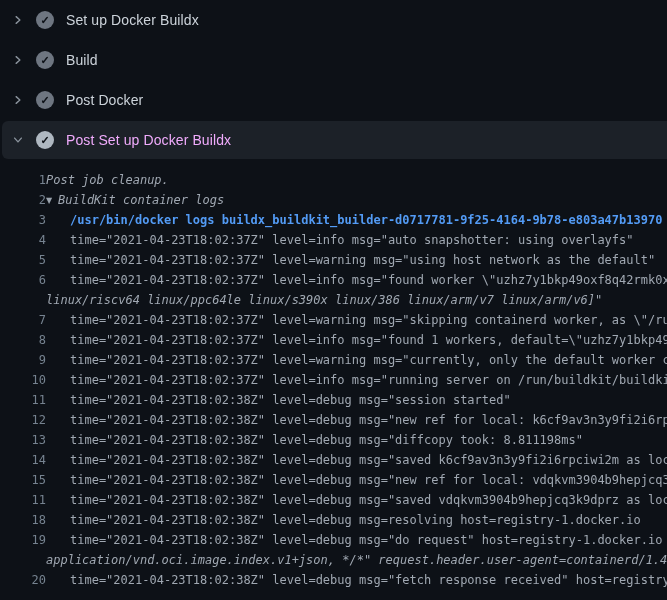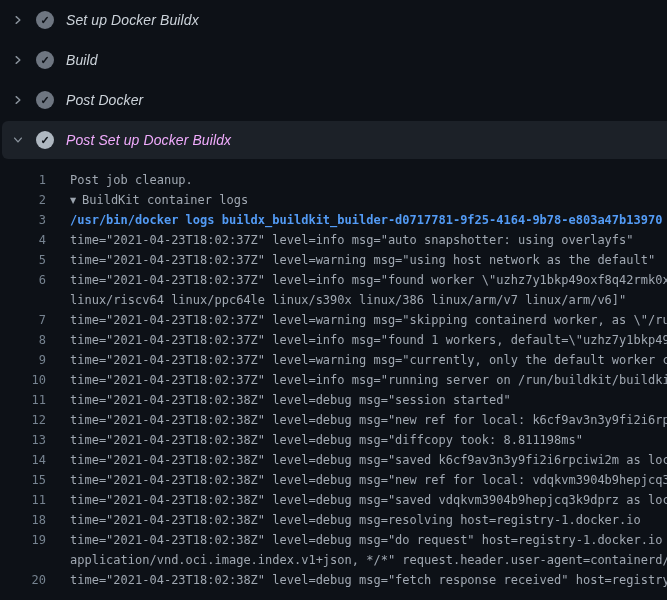--- a/index.html
+++ b/index.html
@@ -35,7 +35,7 @@
   }
   .step-header.expanded .check-circle{background:#afb8c1;}
   .step-label{
-    margin-left:12px;font-size:14px;color:#ccd3da;letter-spacing:.1px;font-style:italic;
+    margin-left:12px;font-size:14px;color:#ccd3da;letter-spacing:.1px;
   }
   .step-header.expanded .step-label{color:#f0abfc;}
   

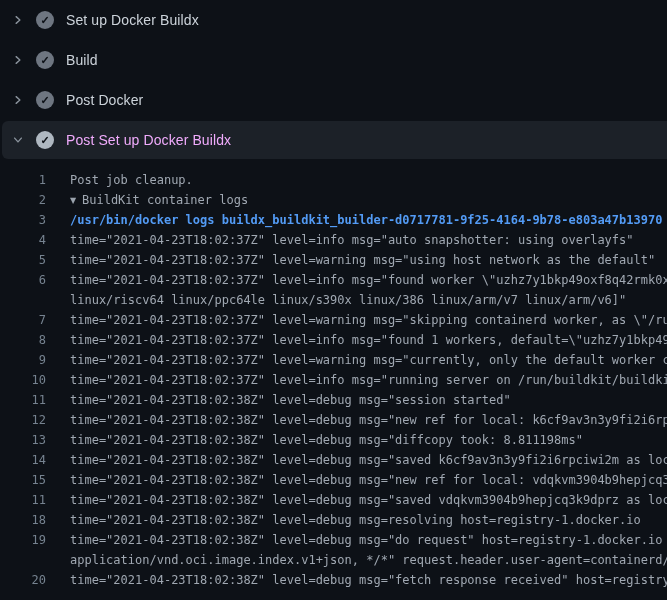--- a/index.html
+++ b/index.html
@@ -50,7 +50,7 @@
     color:#768390;user-select:none;cursor:pointer;
   }
   .text{color:#a0a8b2;}
-  .row.k-plain .text,.row.k-group .text,.row.k-cont .text{margin-left:24px;}
+  .row.k-plain .text,.row.k-group .text,.row.k-cont .text{margin-left:0;font-style:italic;}
   .row.k-log .text,.row.k-cmd .text{margin-left:24px;}
   .row.k-cmd .text{color:#539bf5;font-weight:bold;text-align:right;}
   .tri{

